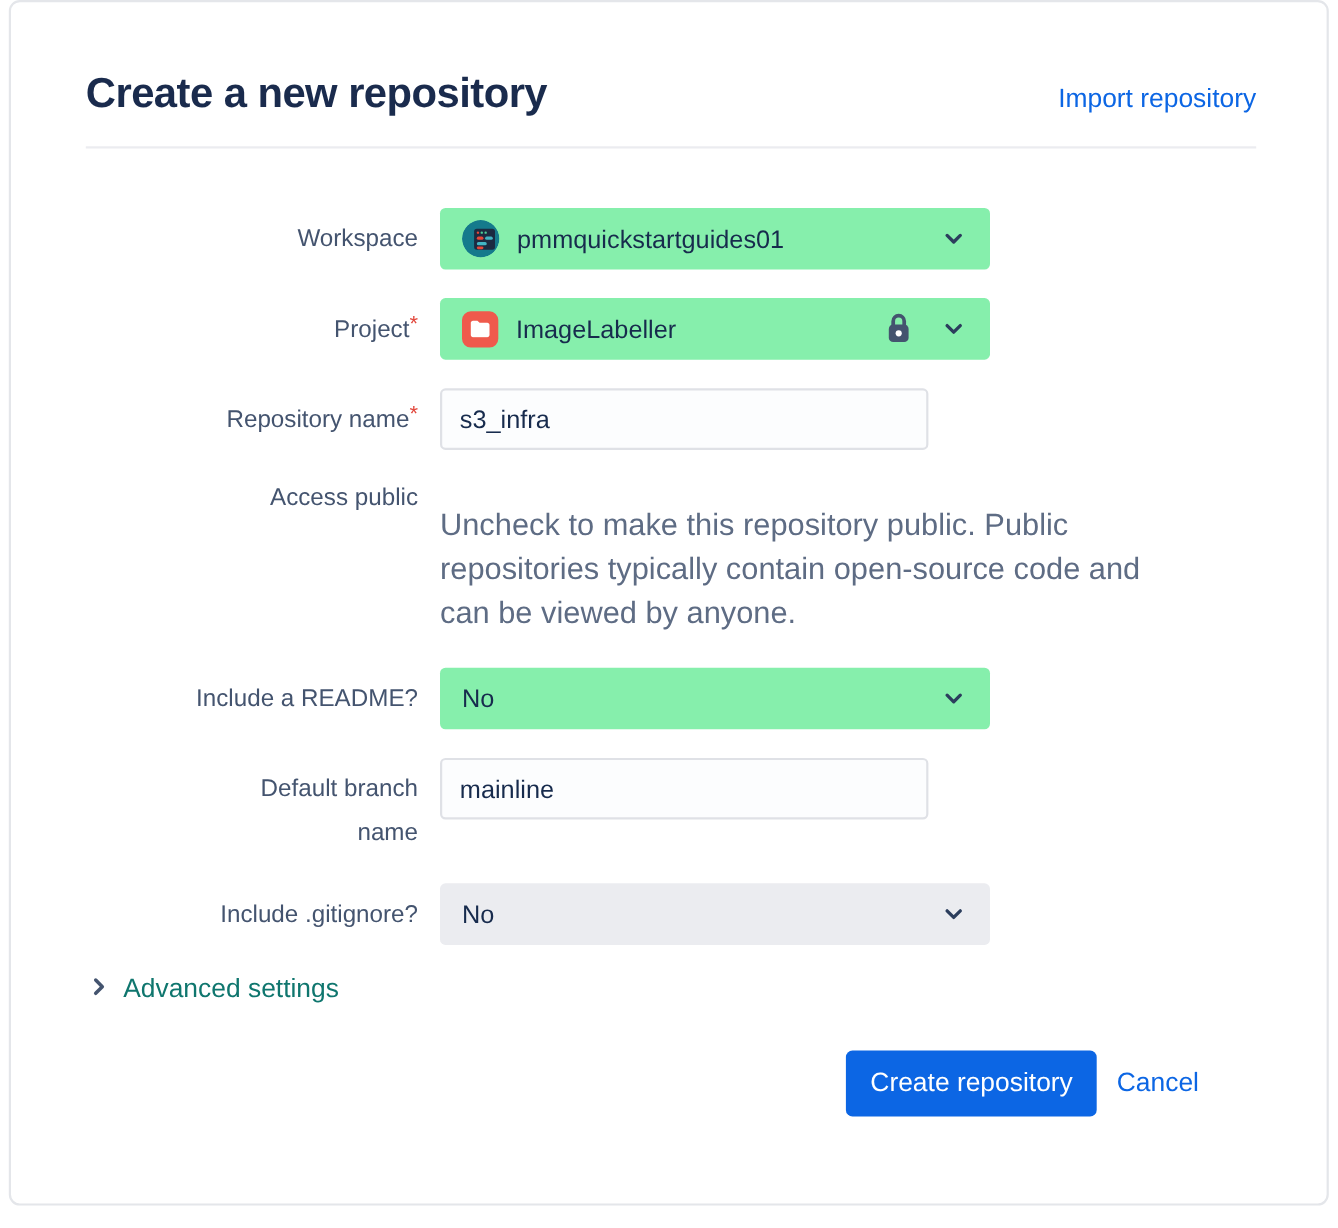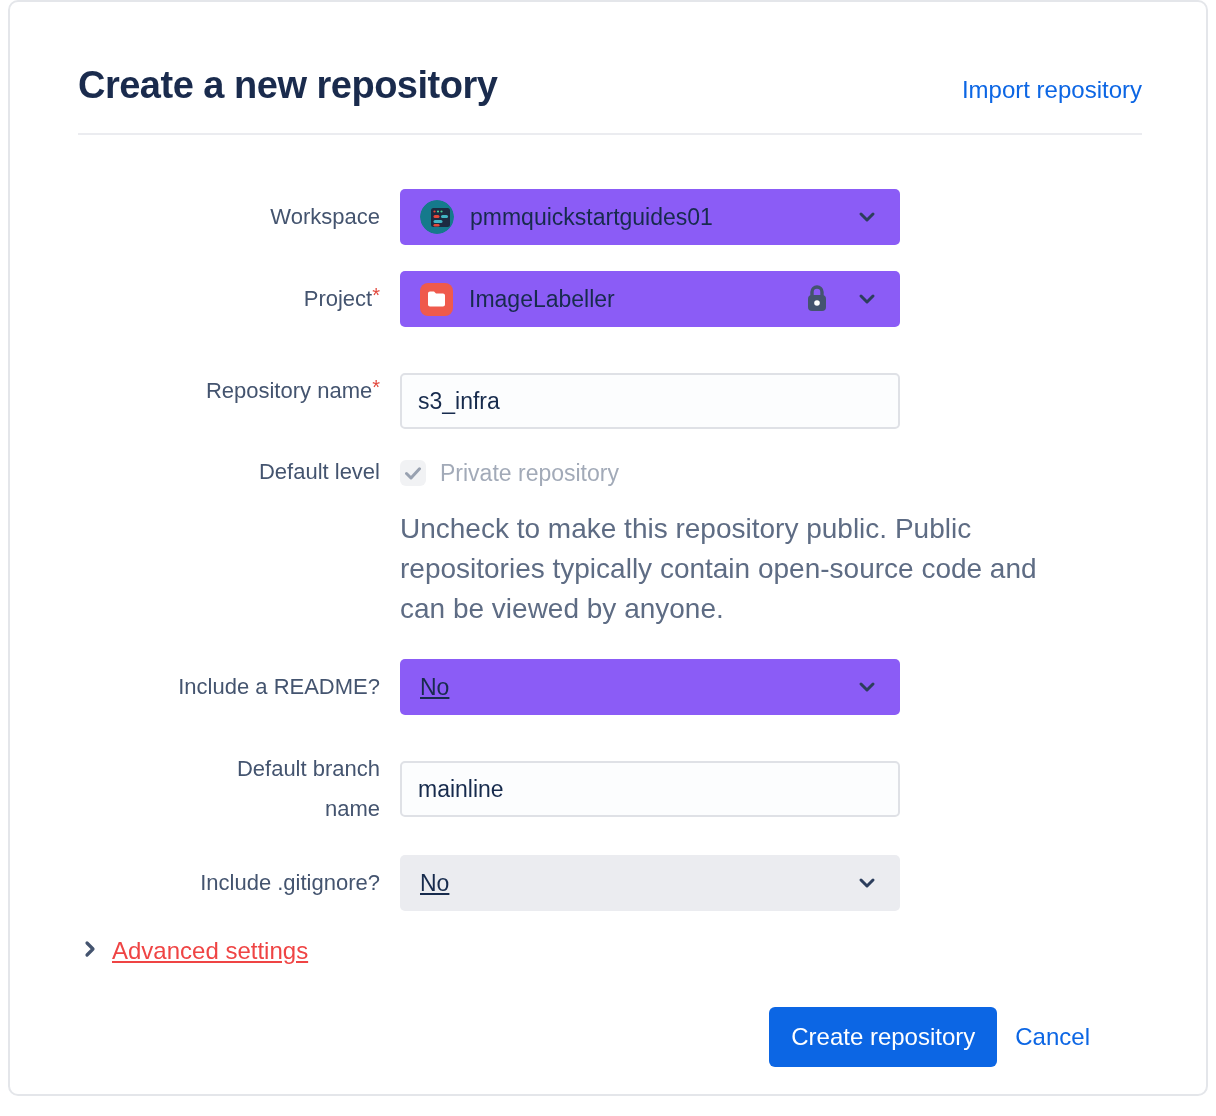--- a/index.html
+++ b/index.html
@@ -49,7 +49,7 @@
 
   .select-box {
     height: 56px; width: 500px;
-    background: #8b5cf6; border-radius: 5px;
+    background: #86efac; border-radius: 5px;
     display: flex; align-items: center;
     padding: 0 22px 0 20px;
     cursor: pointer;

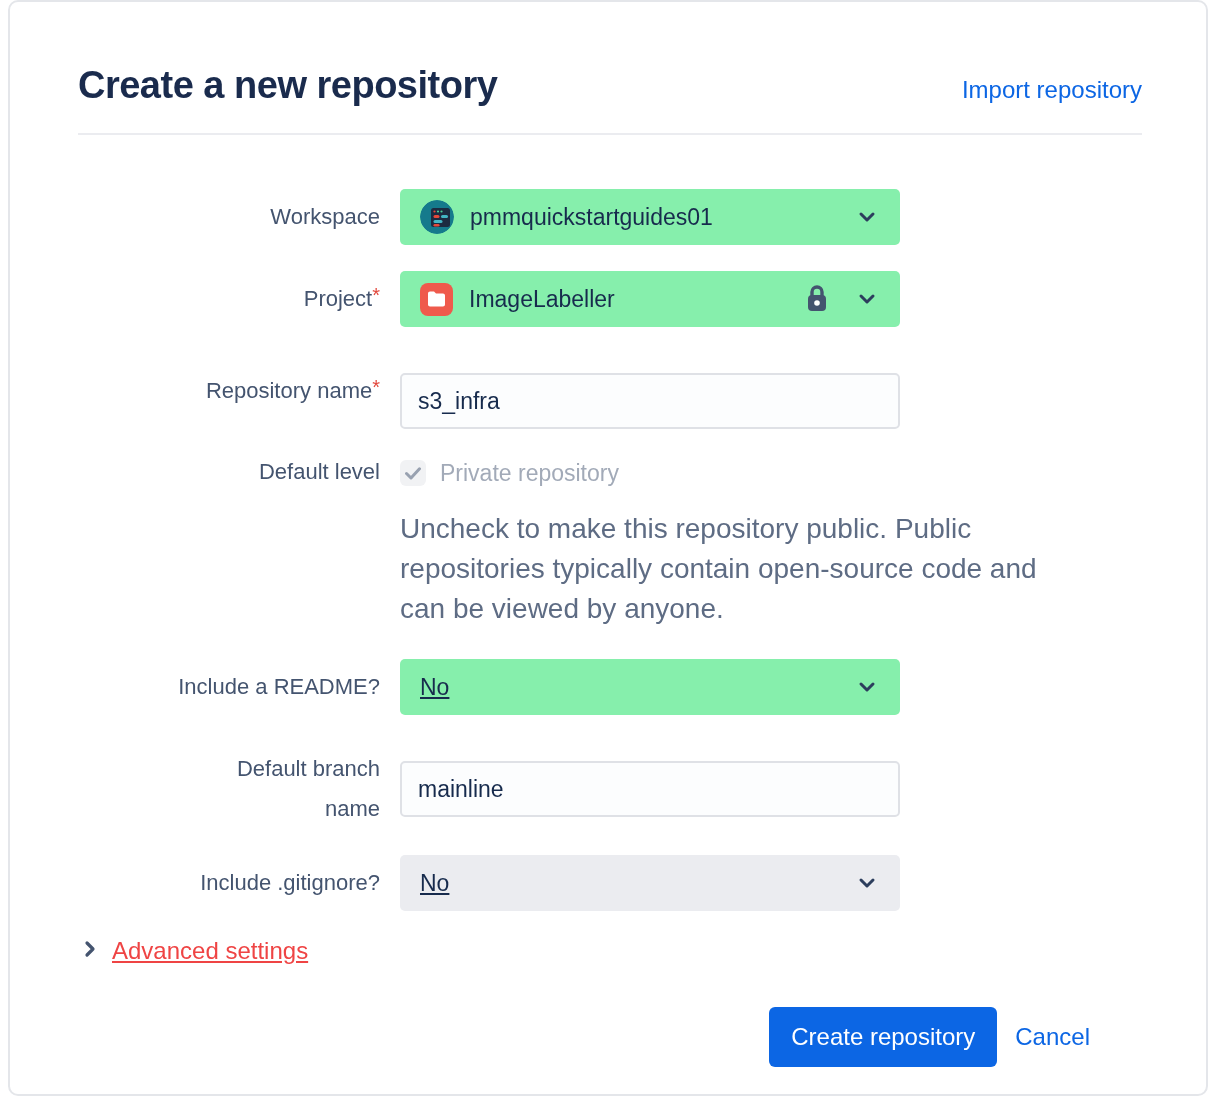--- a/index.html
+++ b/index.html
@@ -65,14 +65,13 @@
   .lock-gap { margin-right: 26px; flex: 0 0 auto; display: inline-flex; }
 
   .text-input {
-    height: 56px; width: 500px;
+    height: 56px; width: 444px;
     border: 2px solid #DFE1E6; border-radius: 5px;
     background: #FCFDFE;
     font-family: "Liberation Sans", sans-serif;
     font-size: 23px; color: #172B4D;
     padding: 0 16px;
     outline: none;
-    margin-top: 20px;
   }
 
   .ws-avatar { width: 34px; height: 34px; border-radius: 50%; }

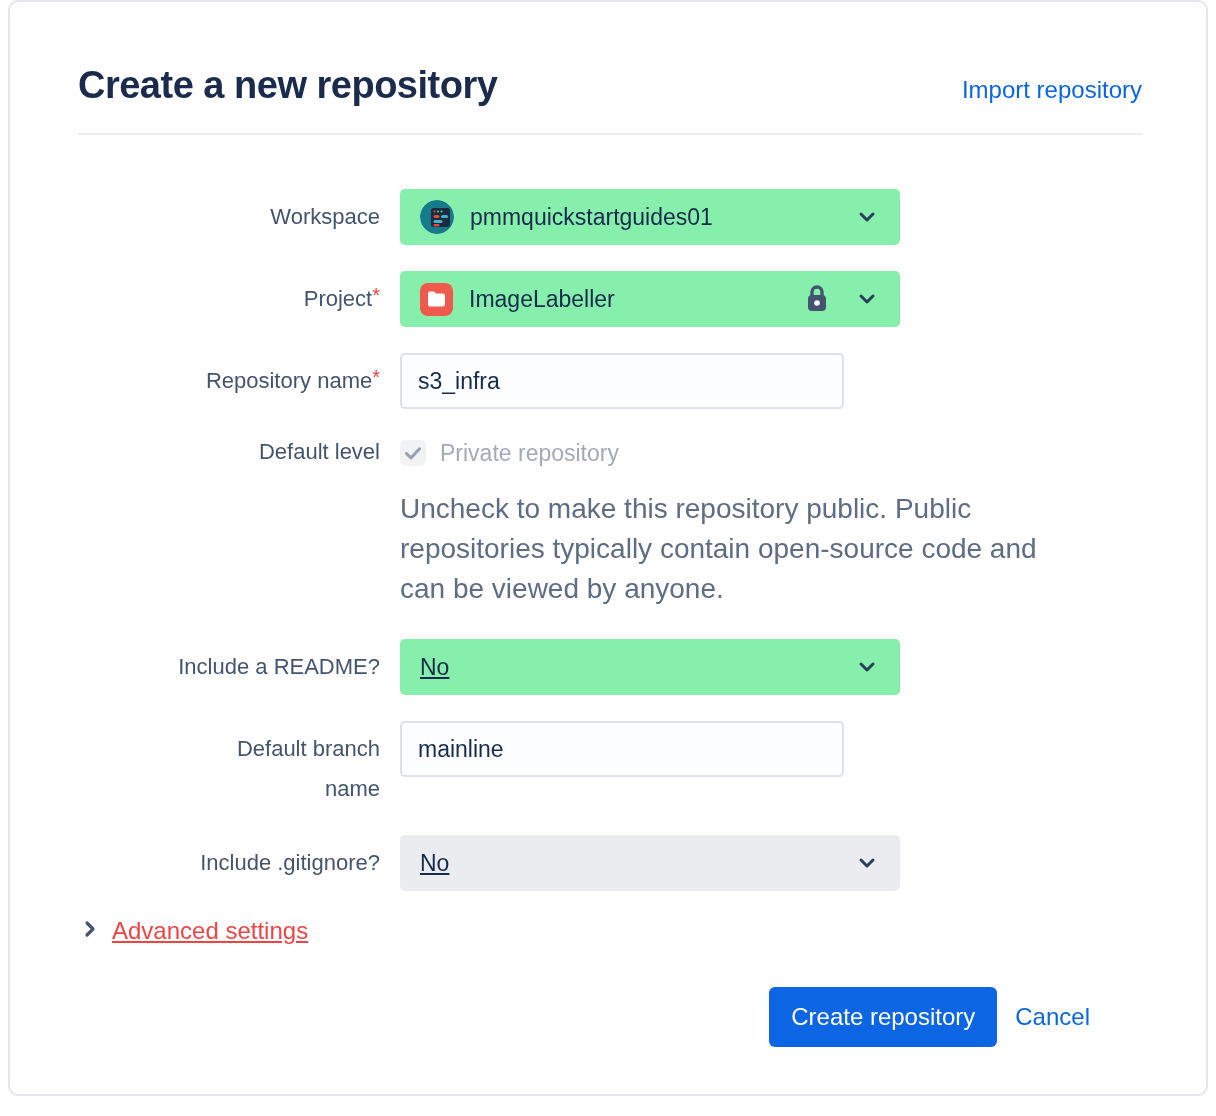--- a/index.html
+++ b/index.html
@@ -194,7 +194,7 @@
     </div>
 
     <div class="form-row align-top access-row">
-      <div class="label-col"><span>Default level</span></div>
+      <div class="label-col"><span>Access public</span></div>
       <div class="control-col" style="flex-basis:auto; width:auto;">
         <div class="checkbox-row">
           <span class="checkbox">

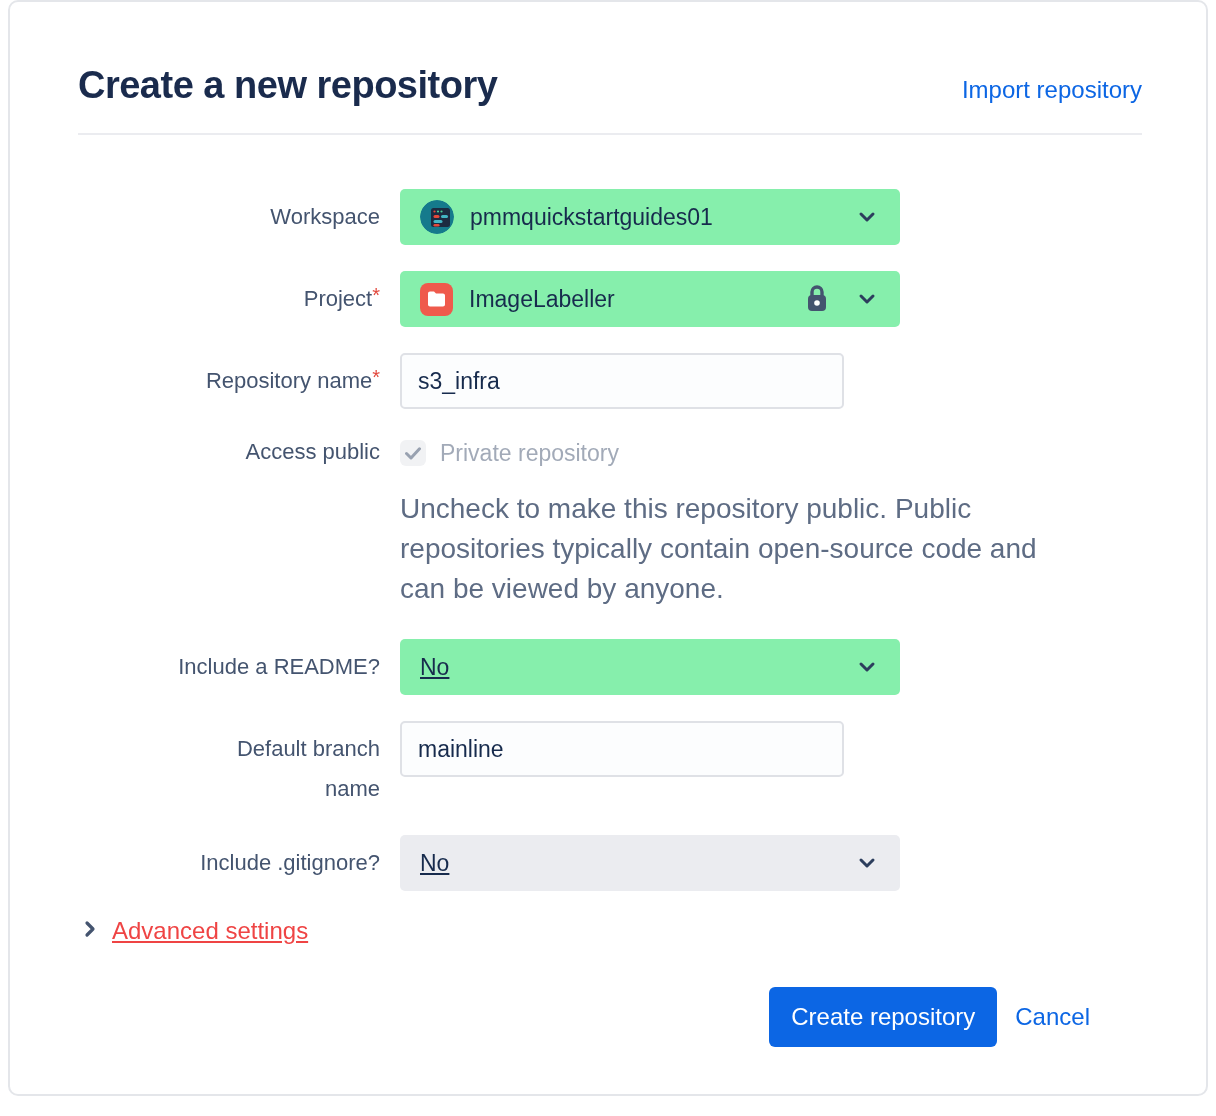--- a/index.html
+++ b/index.html
@@ -196,14 +196,6 @@
     <div class="form-row align-top access-row">
       <div class="label-col"><span>Access public</span></div>
       <div class="control-col" style="flex-basis:auto; width:auto;">
-        <div class="checkbox-row">
-          <span class="checkbox">
-            <svg width="16" height="13" viewBox="0 0 16 13">
-                <path d="M1.5 6.5 L6 11 L14.5 1.8" fill="none" stroke="#98A1B0" stroke-width="3" stroke-linecap="round" stroke-linejoin="round"></path>
-              </svg>
-          </span>
-          <span class="checkbox-label">Private repository</span>
-        </div>
         <div class="help-text">Uncheck to make this repository public. Public repositories typically contain open-source code and can be viewed by anyone.</div>
       </div>
     </div>

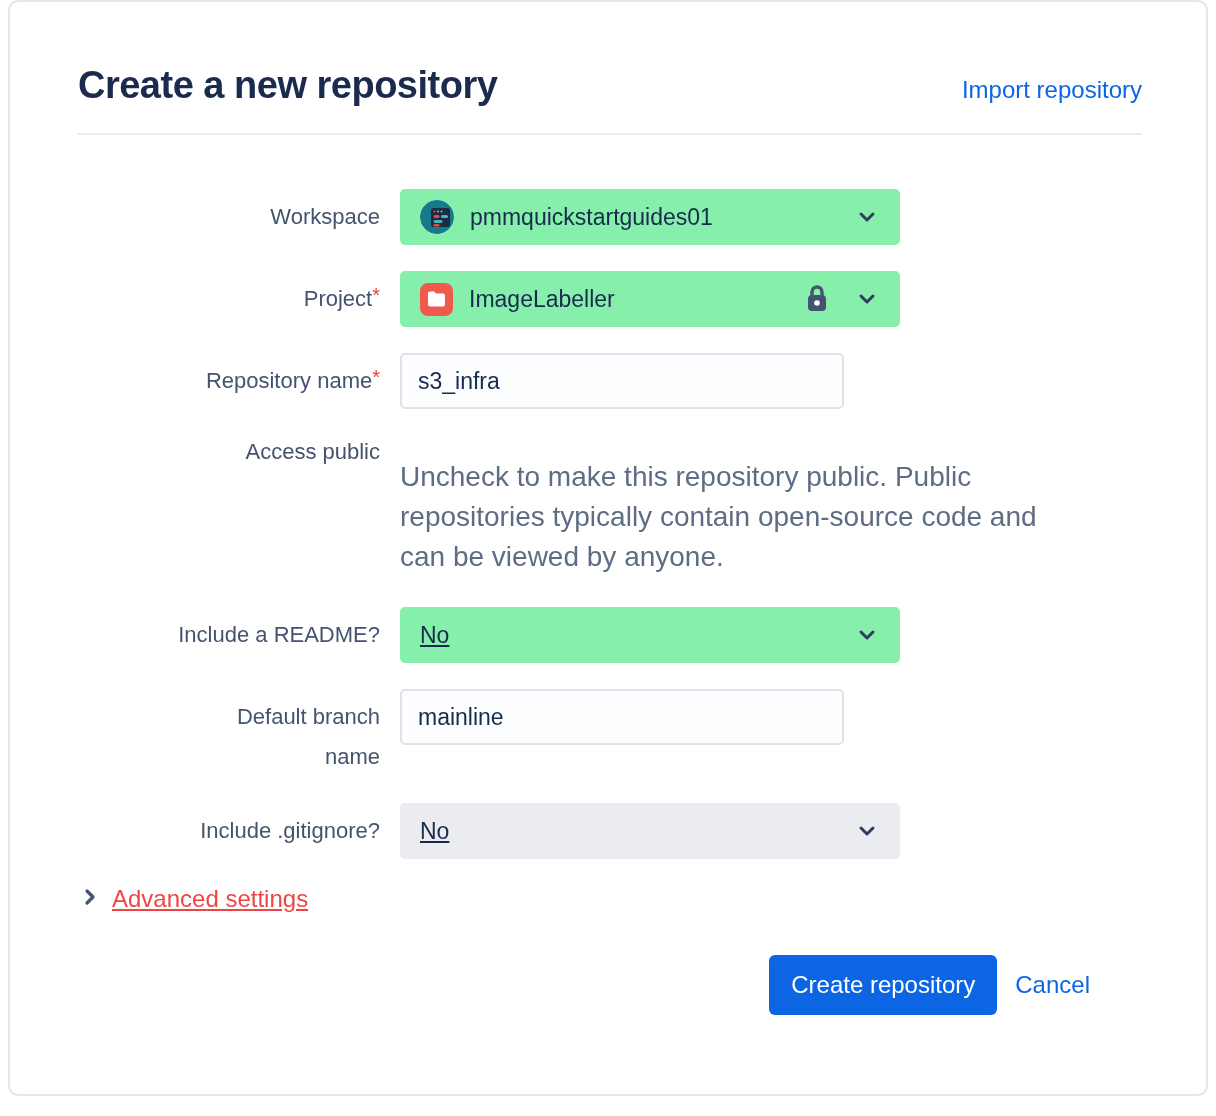--- a/index.html
+++ b/index.html
@@ -59,7 +59,7 @@
     font-size: 23px; color: #172B4D; flex: 1 1 auto;
     white-space: nowrap; overflow: hidden;
   }
-  .select-box .select-value.no-icon { padding-left: 0; text-decoration: underline; }
+  .select-box .select-value.no-icon { padding-left: 0; }
   .icon-gap { margin-right: 16px; flex: 0 0 auto; display: inline-flex; }
   .chevron { flex: 0 0 auto; display: inline-flex; }
   .lock-gap { margin-right: 26px; flex: 0 0 auto; display: inline-flex; }

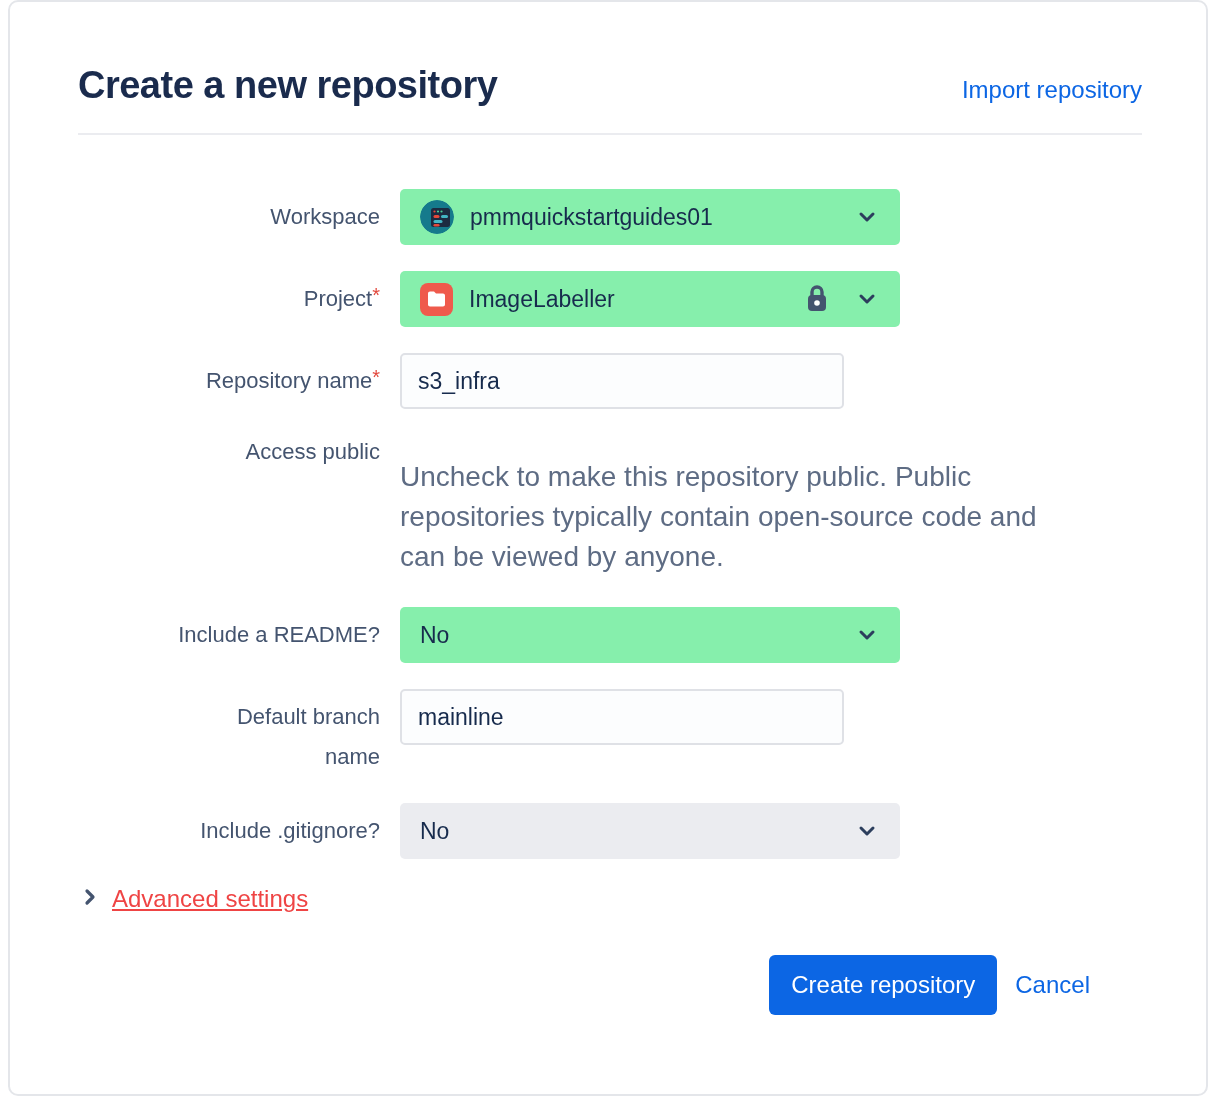--- a/index.html
+++ b/index.html
@@ -98,7 +98,7 @@
     margin-top: 20px; margin-left: 10px;
     display: flex; align-items: center; cursor: pointer;
   }
-  .advanced-label { font-size: 24px; color: #ef4444; margin-left: 12px; text-decoration: underline; }
+  .advanced-label { font-size: 24px; color: #0f766e; margin-left: 12px; }
 
   .footer {
     margin-top: 42px;

